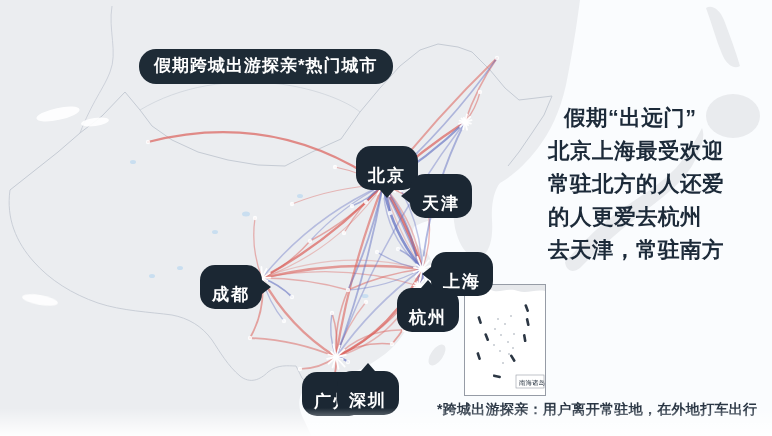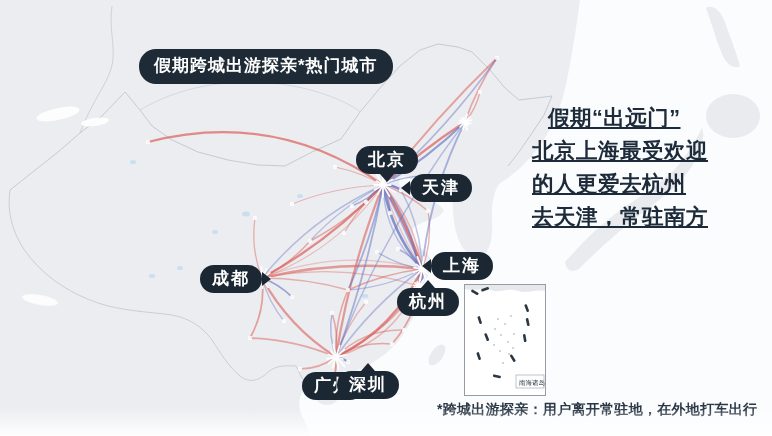--- a/index.html
+++ b/index.html
@@ -29,10 +29,9 @@
   .tri-right{left:100%;top:50%;margin-top:-7px;border-width:7px 0 7px 9px;border-left-color:var(--pill);}
   
   .headline{
-    position:absolute;left:520px;top:102px;width:236px;
+    position:absolute;left:536px;top:102px;width:236px;
     color:#1c2a39;font-weight:bold;font-size:21.5px;line-height:33px;
     letter-spacing:0.5px;
-    text-decoration:underline;
   }
   .headline .line{white-space:nowrap;margin-left:12px;}
   .headline .line:first-child{margin-left:28px;}

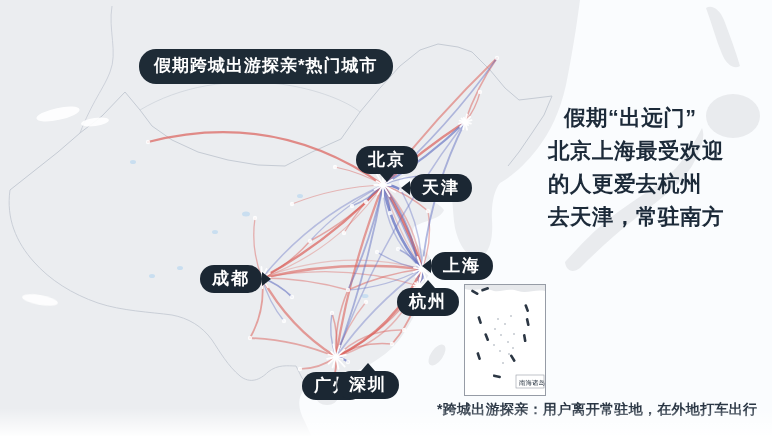--- a/index.html
+++ b/index.html
@@ -19,7 +19,7 @@
   
   .city-pill{
     position:absolute;background:var(--pill);color:#fff;font-weight:bold;
-    font-size:17px;line-height:1;padding:5px 12px 6px;border-radius:15px;
+    font-size:17px;line-height:1;padding:21px 12px 6px;border-radius:15px;
     white-space:nowrap;letter-spacing:2px;z-index:5;
   }
   .tri{position:absolute;width:0;height:0;border:solid transparent;}

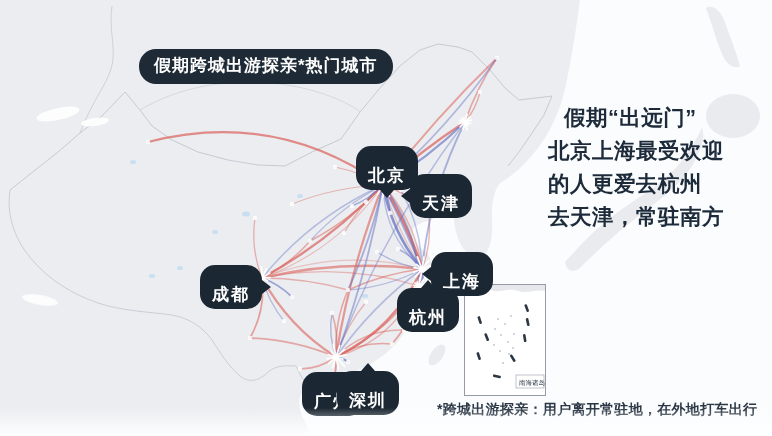--- a/index.html
+++ b/index.html
@@ -306,6 +306,7 @@
   <div class="headline" id="headline">
       <div class="line">假期“出远门”</div>
       <div class="line">北京上海最受欢迎</div>
+      <div class="line">常驻北方的人还爱</div>
       <div class="line">的人更爱去杭州</div>
       <div class="line">去天津，常驻南方</div>
     </div>

